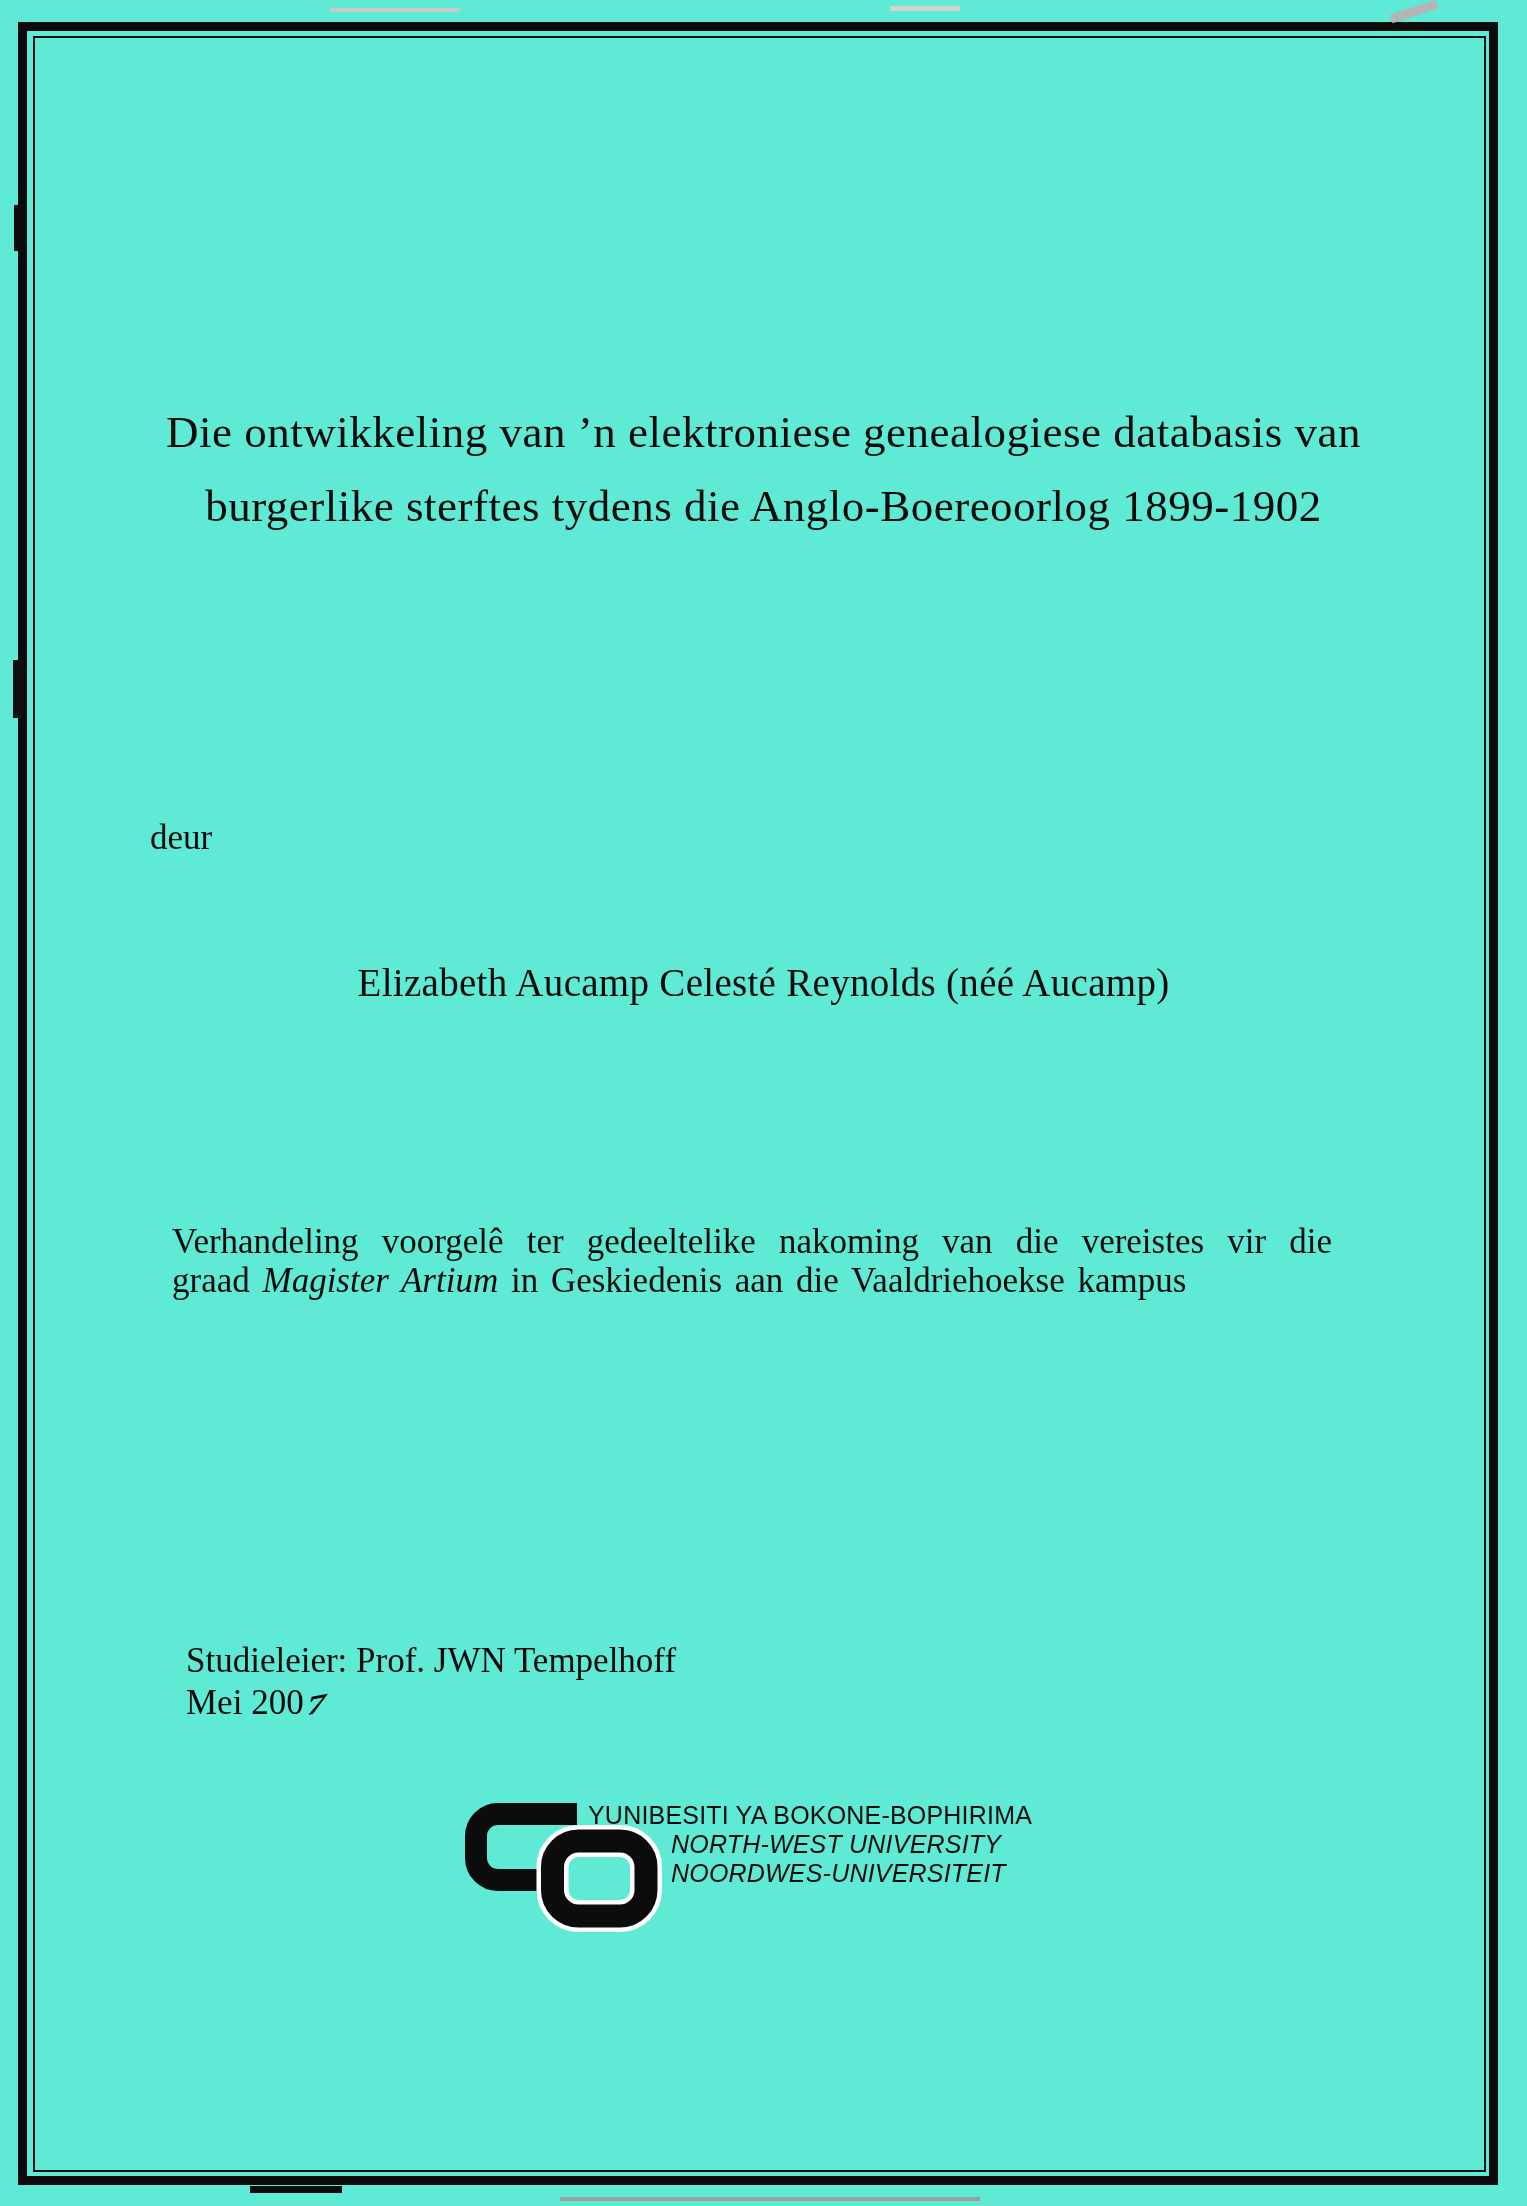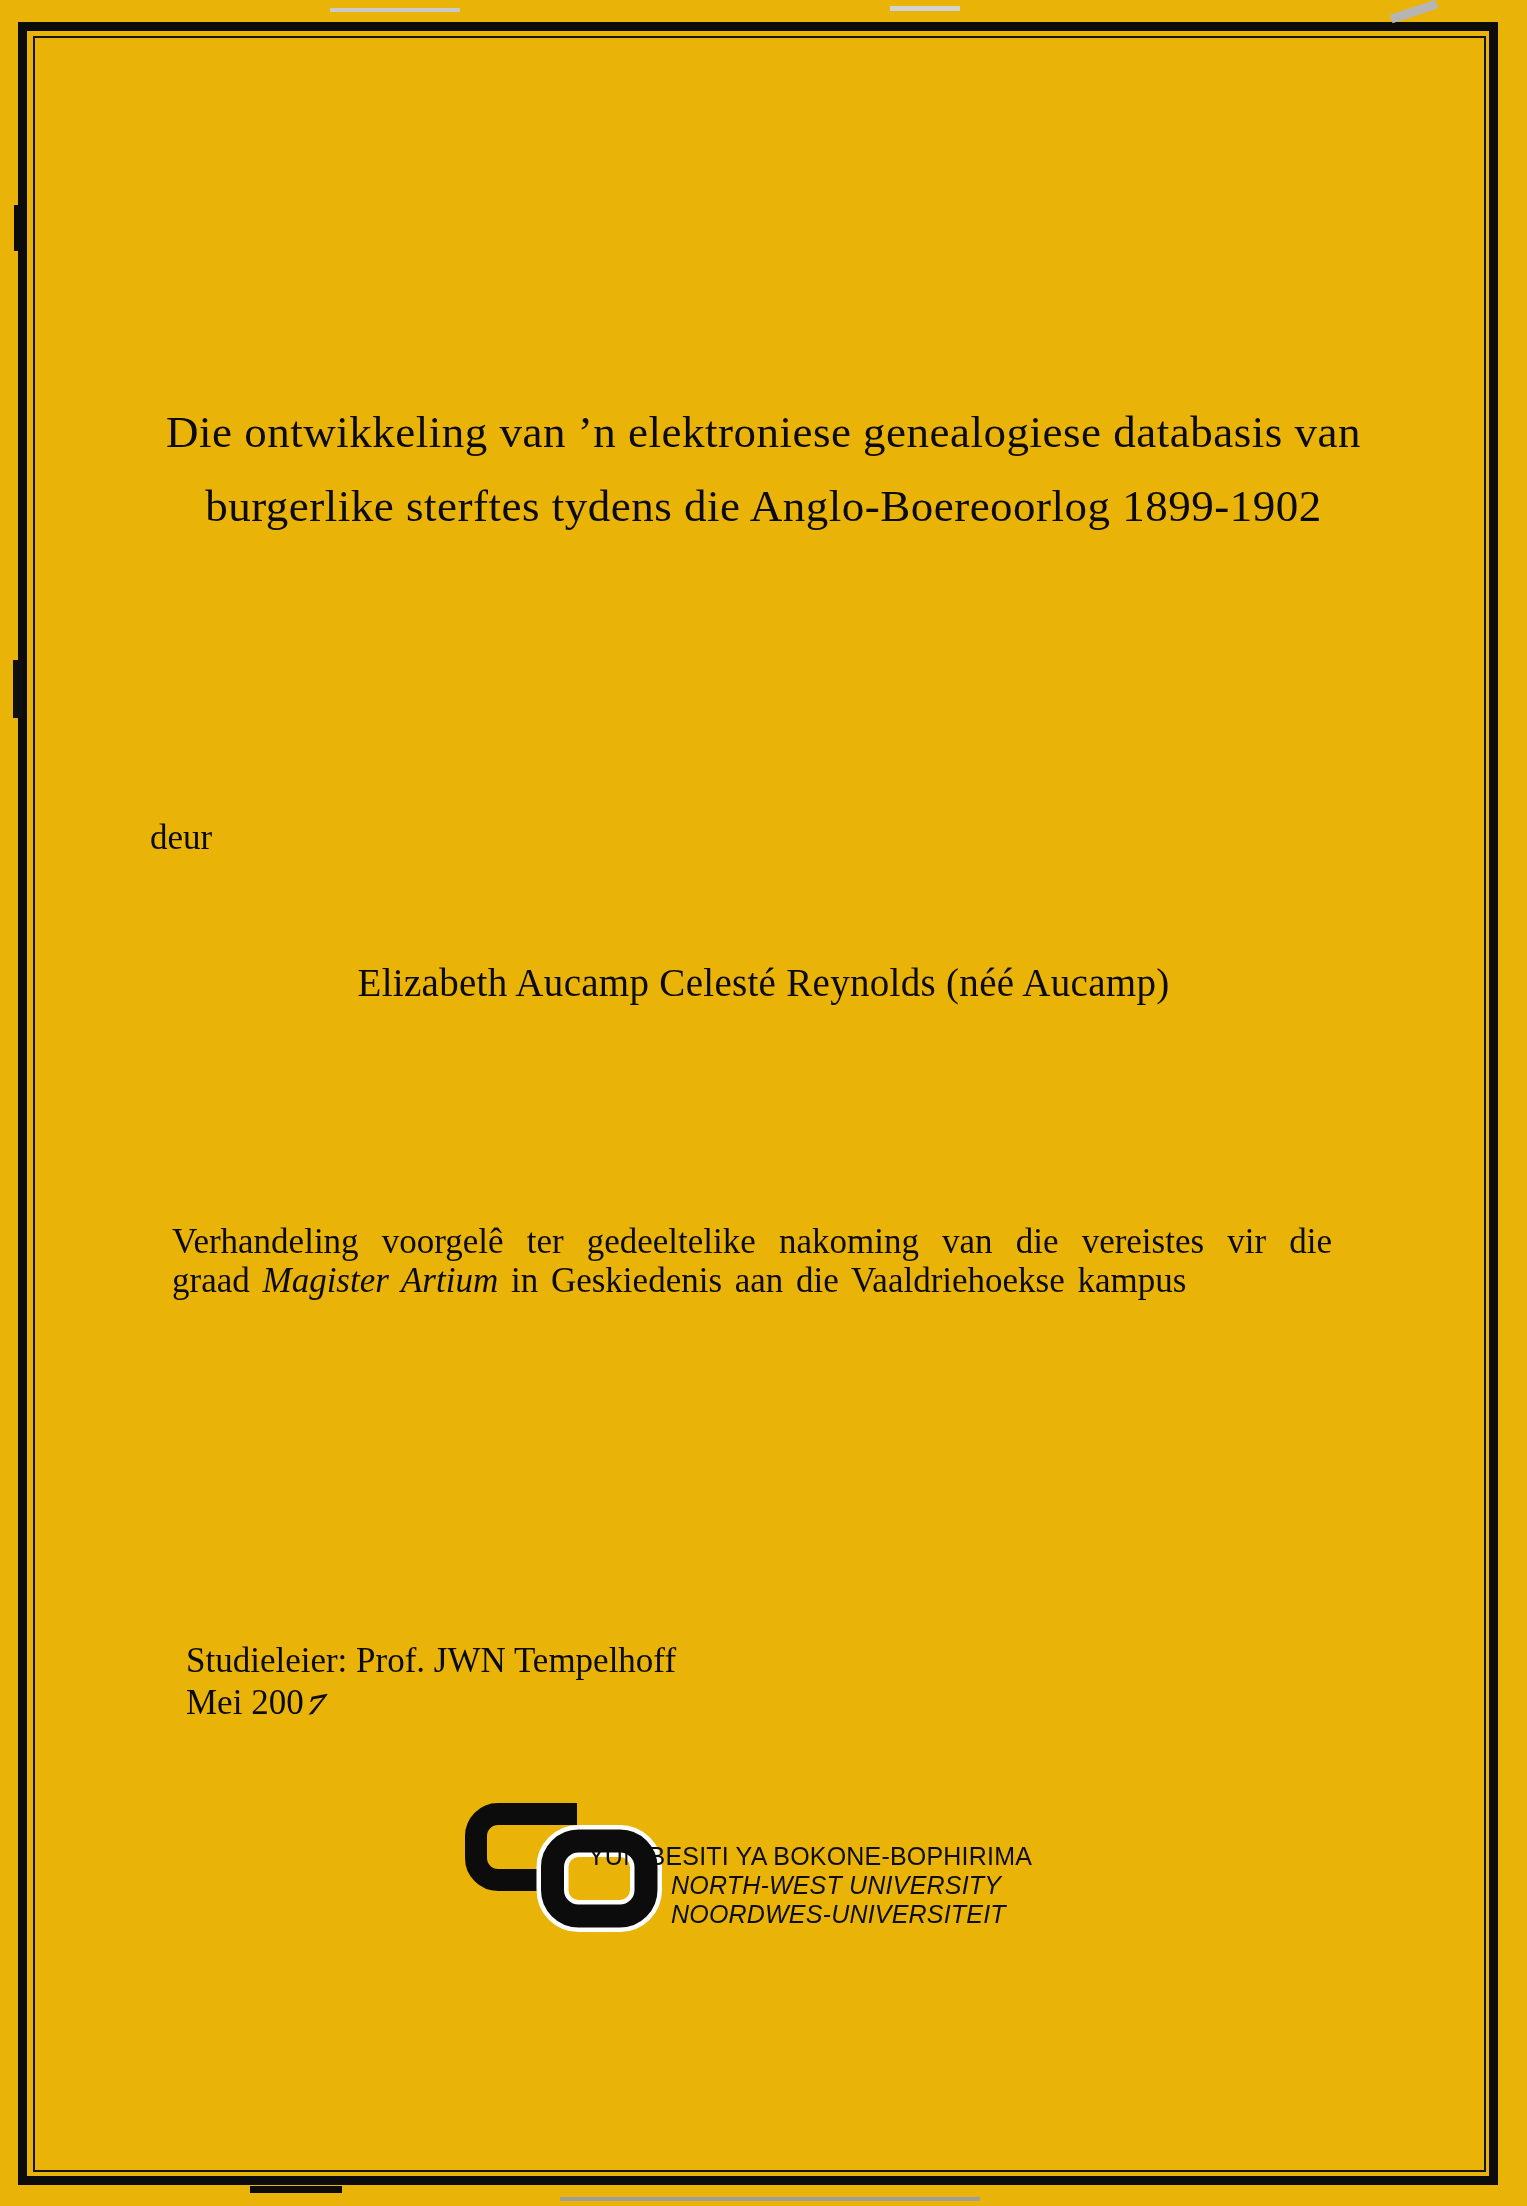--- a/index.html
+++ b/index.html
@@ -7,7 +7,7 @@
     position: relative;
     width: 1527px;
     height: 2206px;
-    background: #eab308;
+    background: #5eead4;
     overflow: hidden;
     font-family: "Liberation Serif", serif;
     color: #0b0b0b;

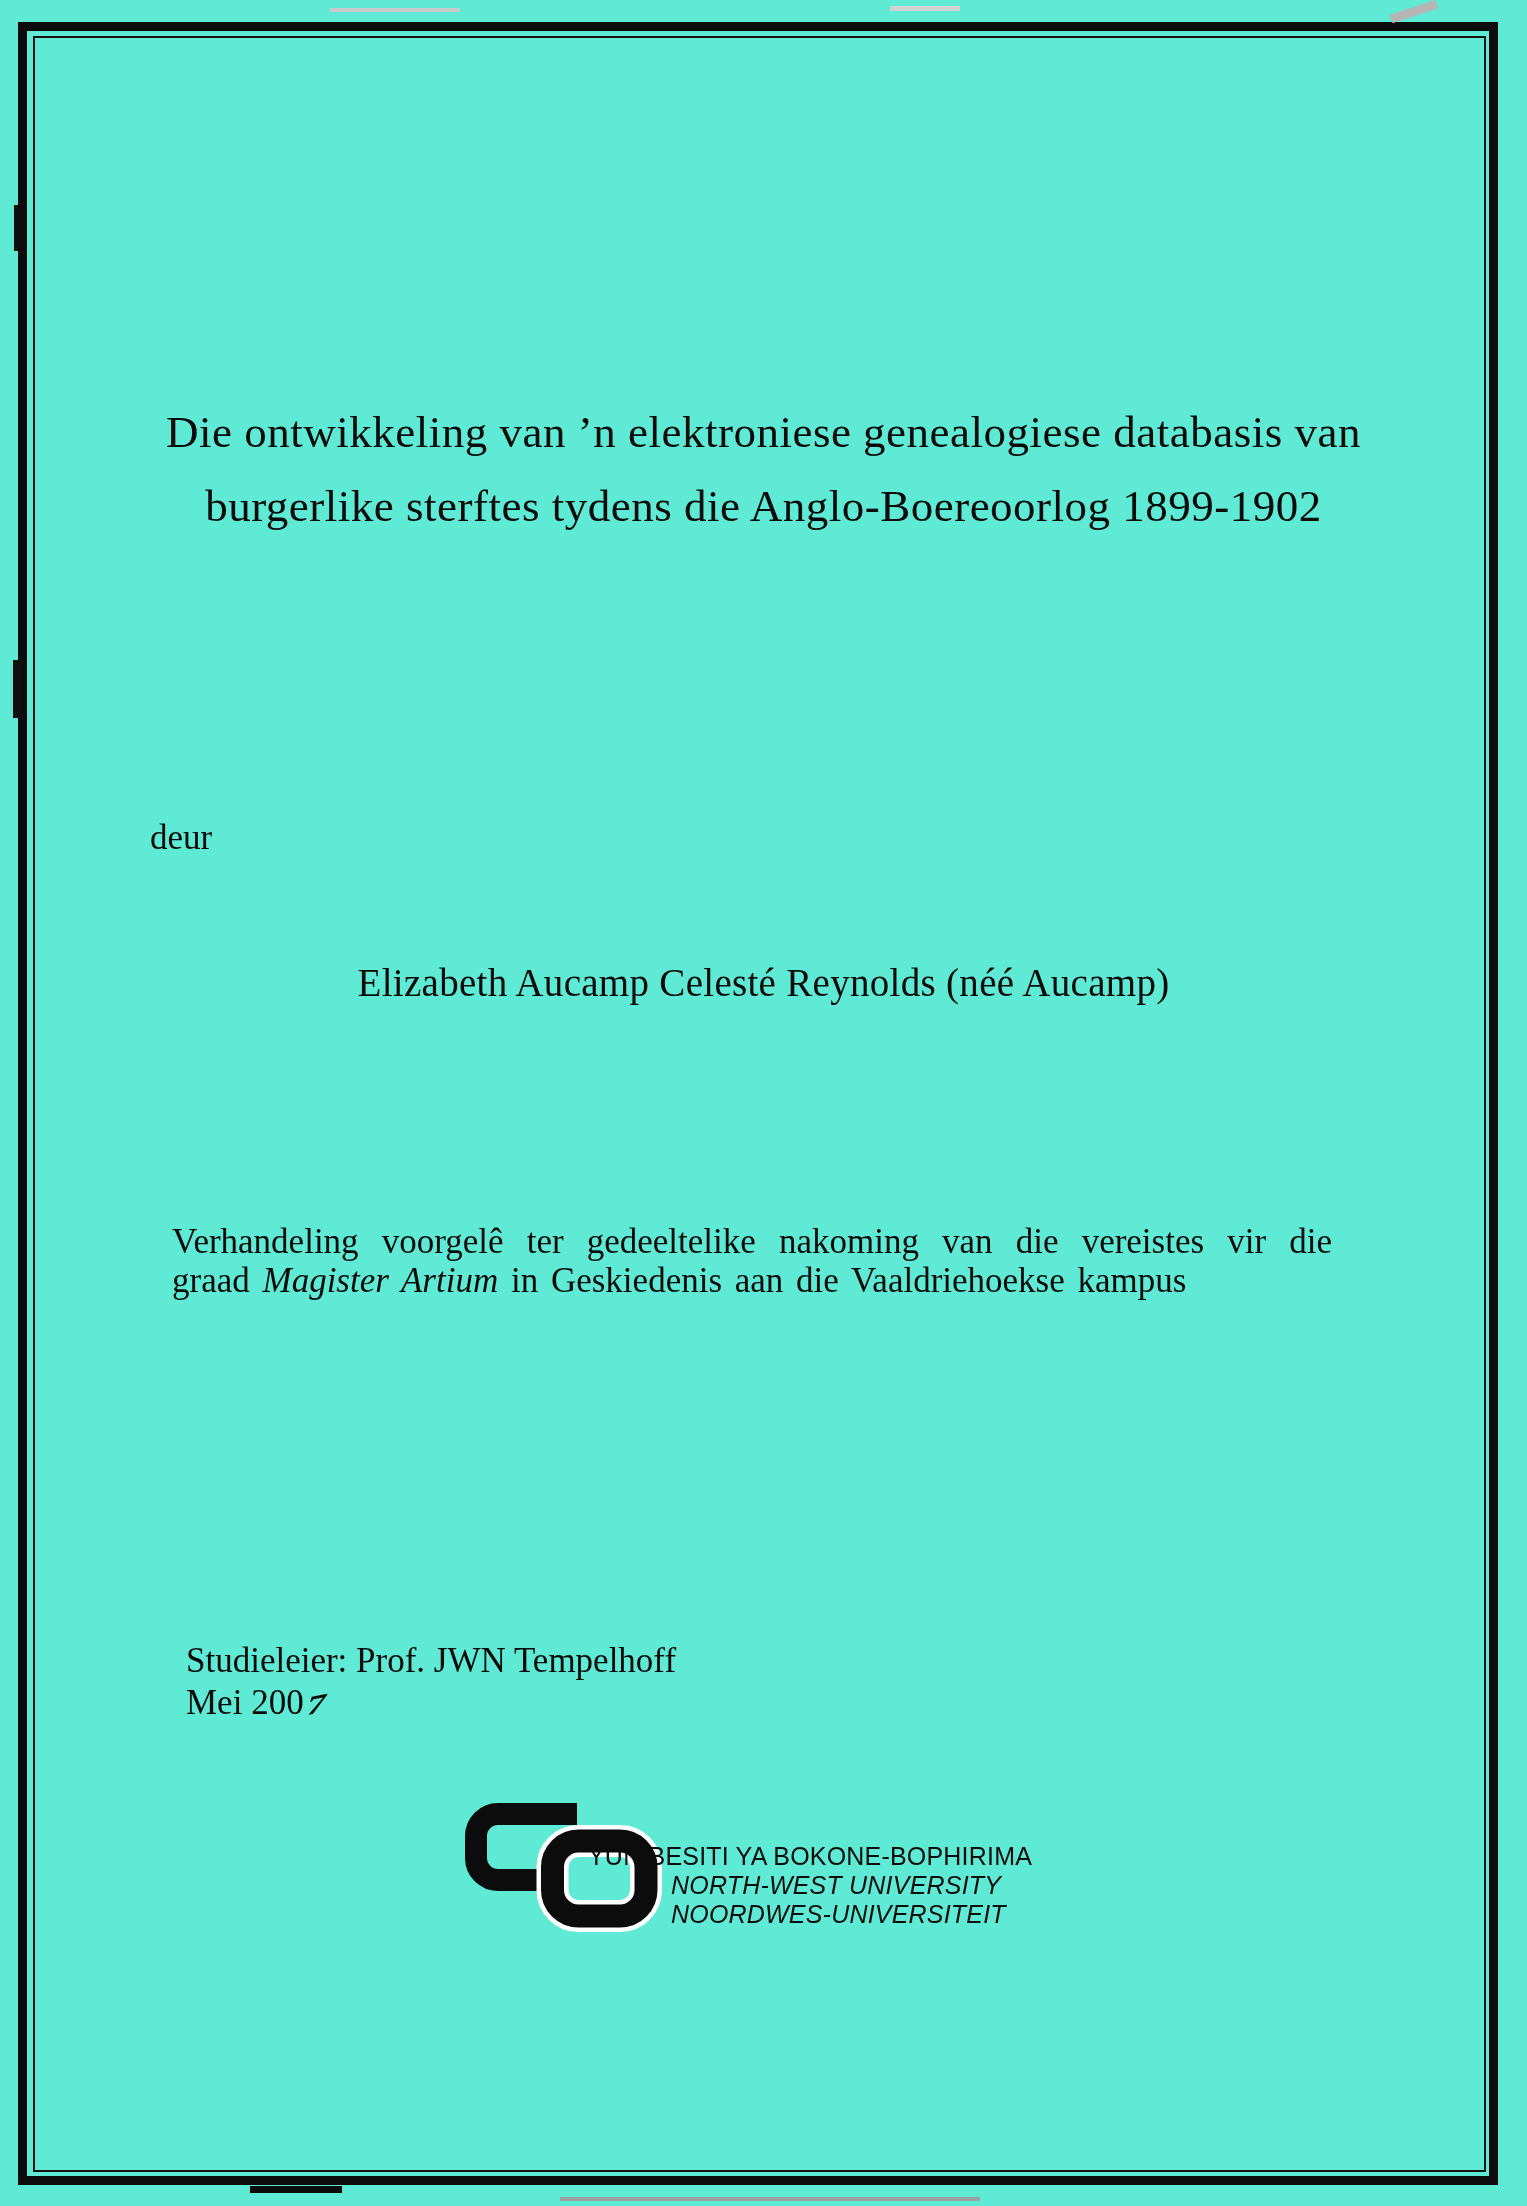--- a/index.html
+++ b/index.html
@@ -83,7 +83,6 @@
     letter-spacing: 0.2px;
     color: #0d0d0d;
     white-space: nowrap;
-    margin-top: 41px;
   }
   .logo-text .indent { margin-left: 83px; font-style: italic; }
   

